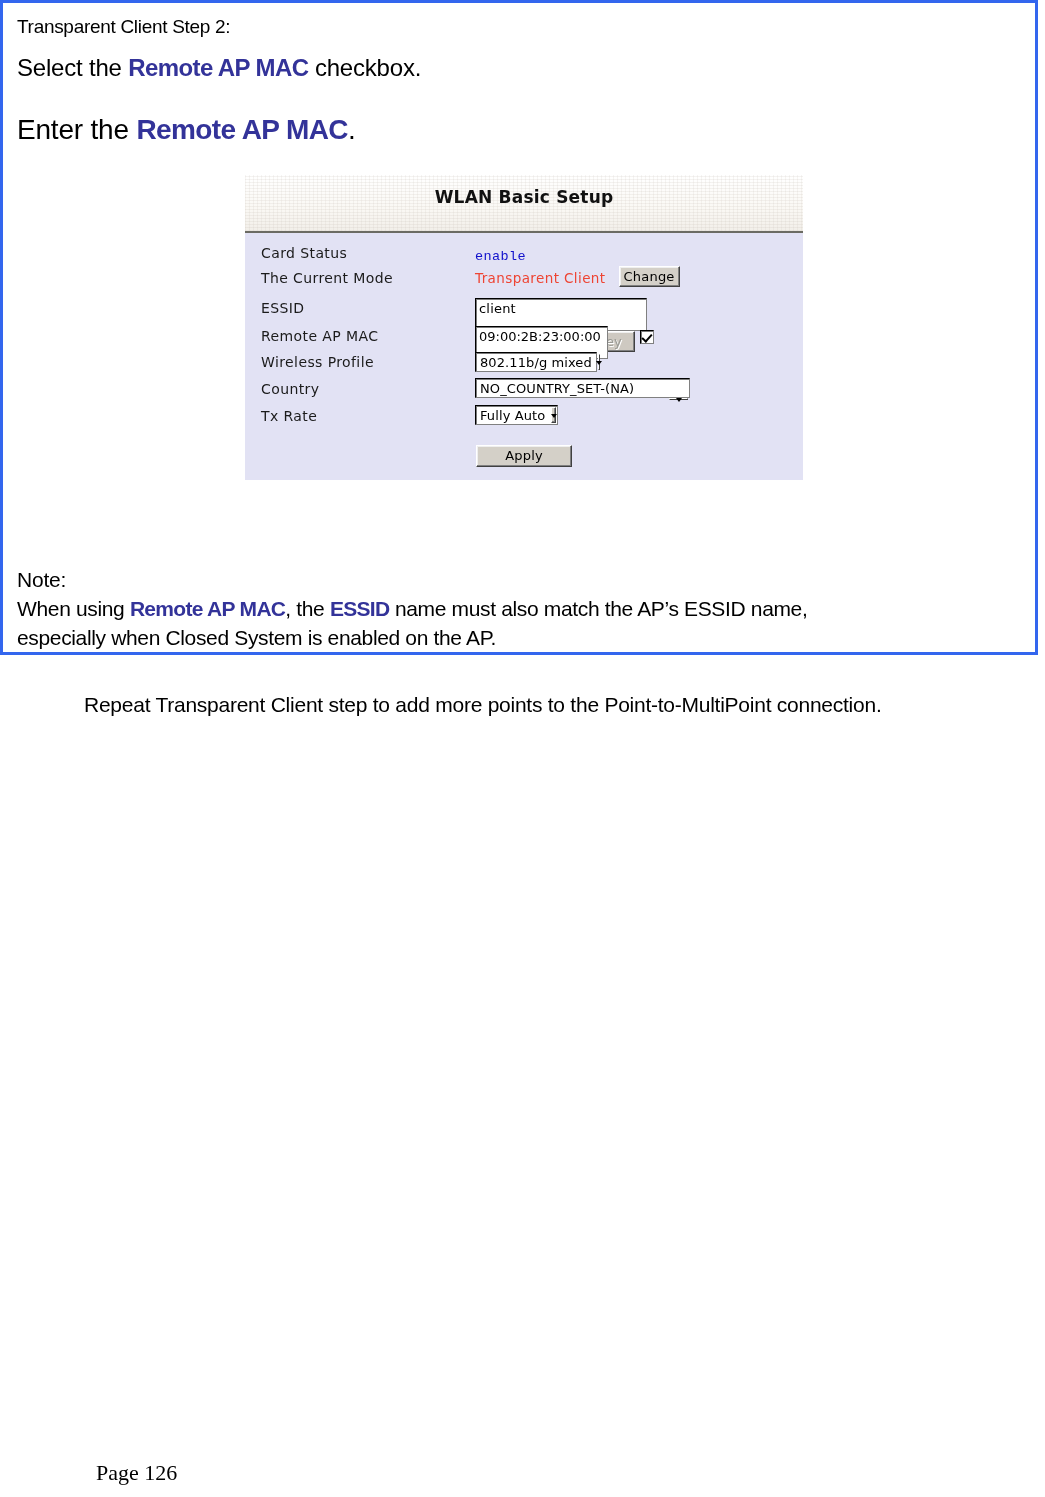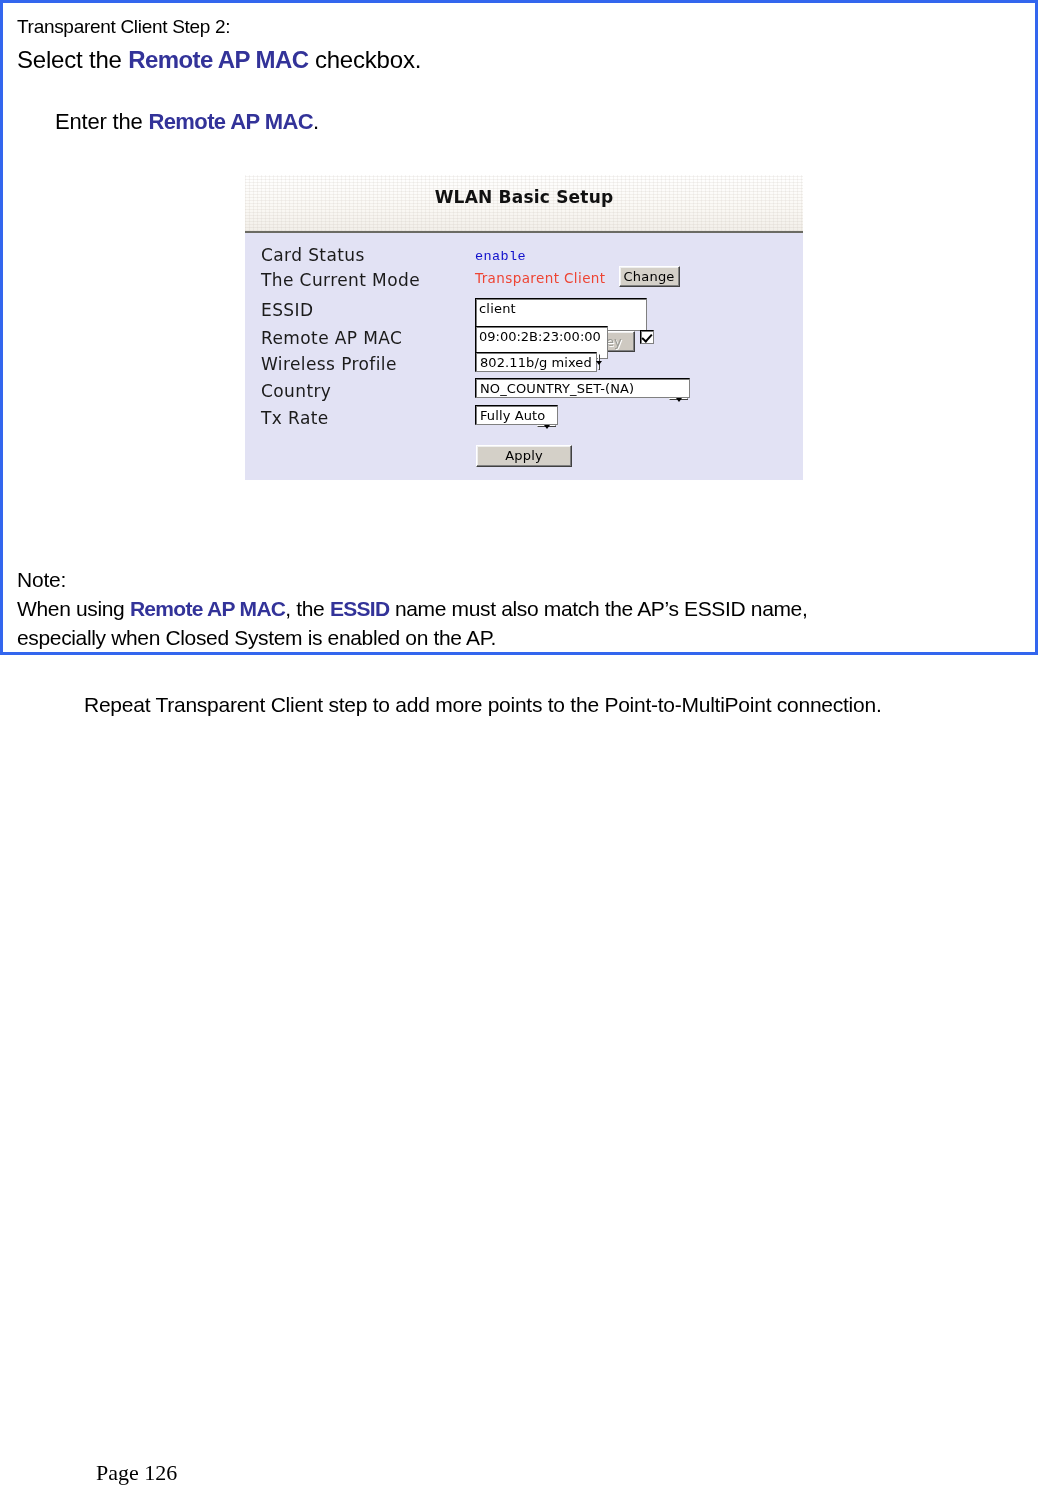--- a/index.html
+++ b/index.html
@@ -45,7 +45,7 @@
     font-size: 24px;
     line-height: 34px;
     letter-spacing: -0.2px;
-    margin-top: 2px;
+    margin-top: 10px;
     white-space: nowrap;
   }
   .line-enter {

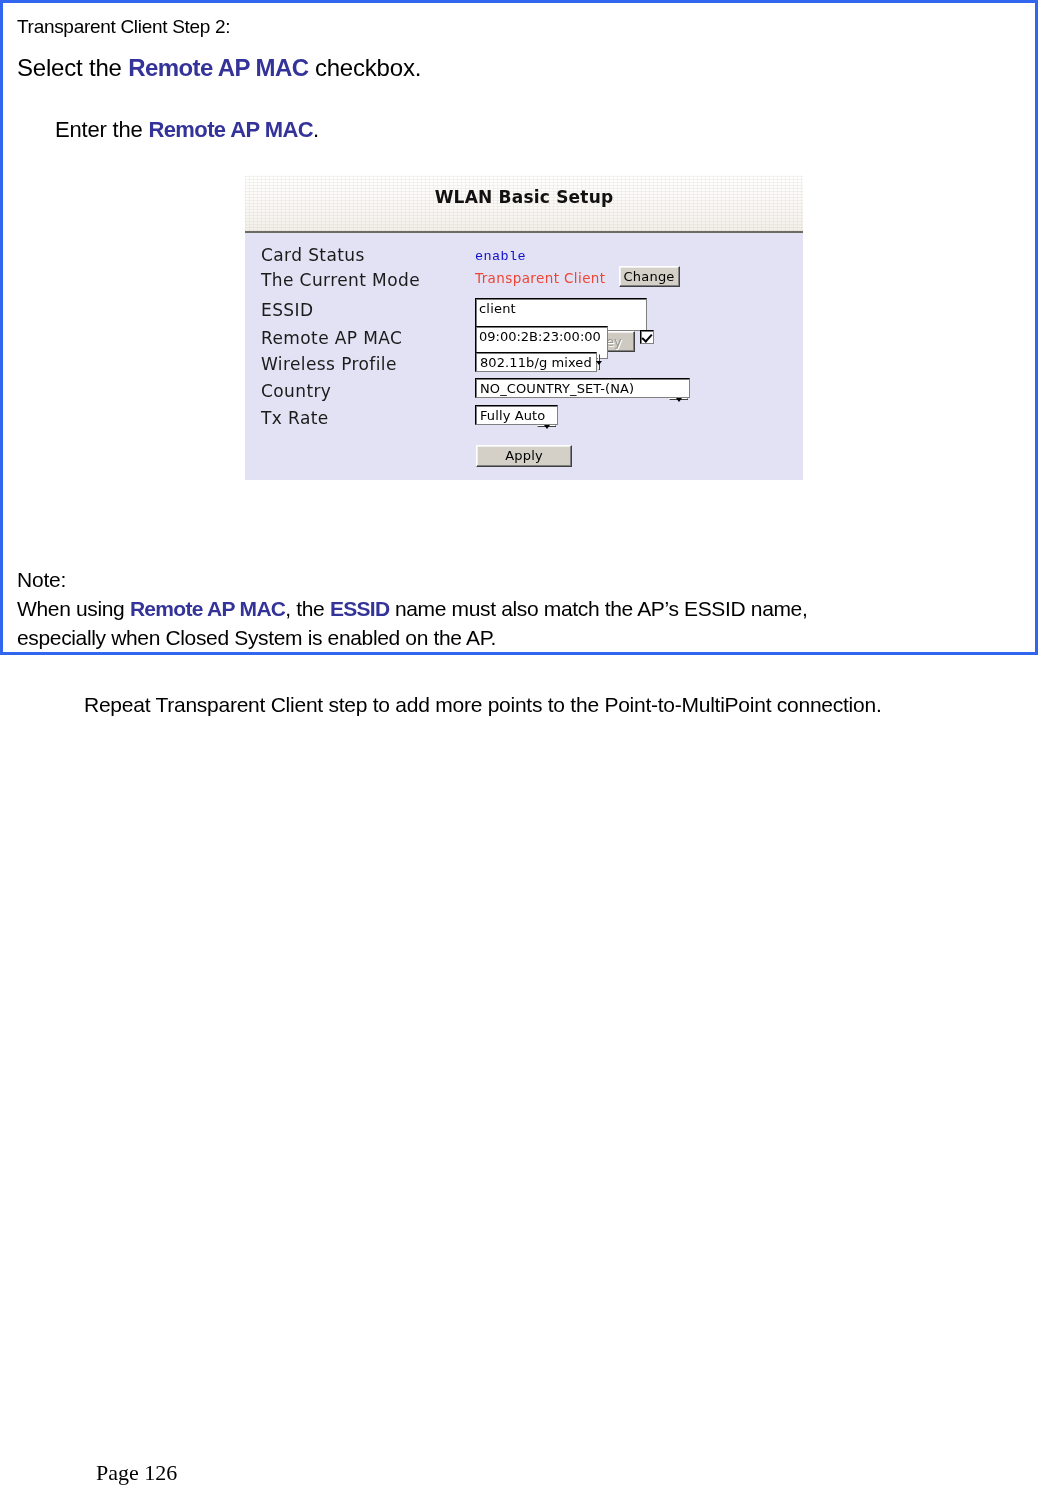--- a/index.html
+++ b/index.html
@@ -49,12 +49,11 @@
     white-space: nowrap;
   }
   .line-enter {
-    font-size: 22px;
+    font-size: 28px;
     line-height: 34px;
     letter-spacing: -0.2px;
     margin-top: 28px;
     white-space: nowrap;
-    margin-left: 38px;
   }
   .kw {
     color: #333399;

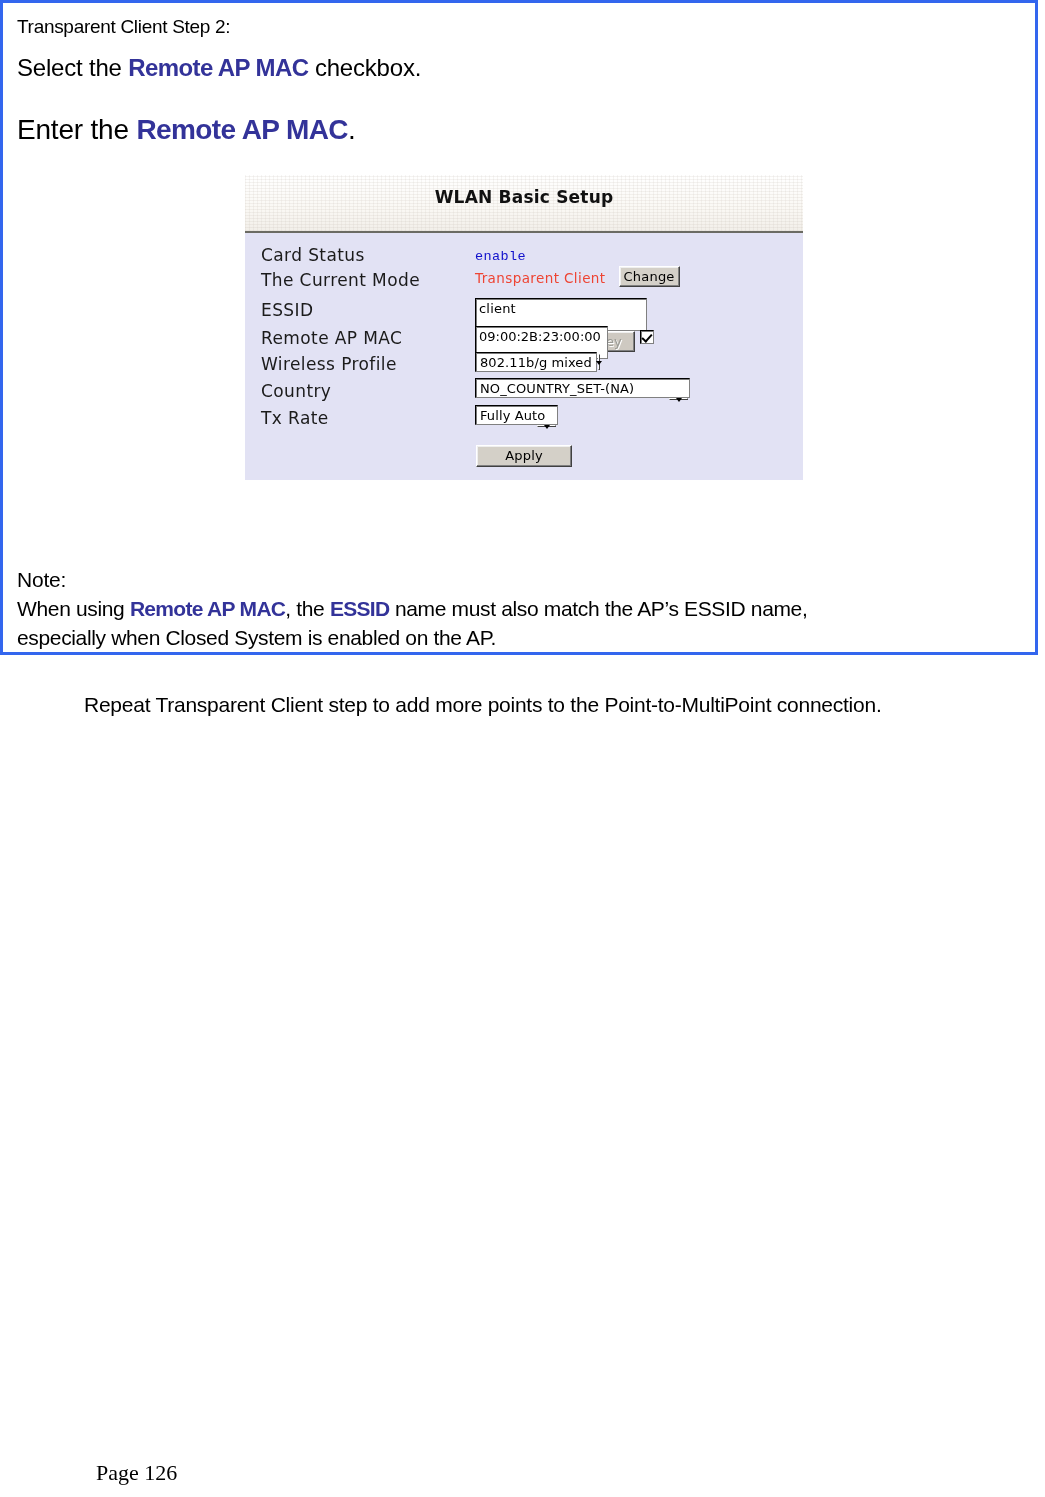--- a/index.html
+++ b/index.html
@@ -114,7 +114,7 @@
     position: absolute;
     left: 16px;
     top: 0;
-    font-size: 17px;
+    font-size: 14px;
     color: #1b1b1b;
     letter-spacing: 0.4px;
     white-space: nowrap;

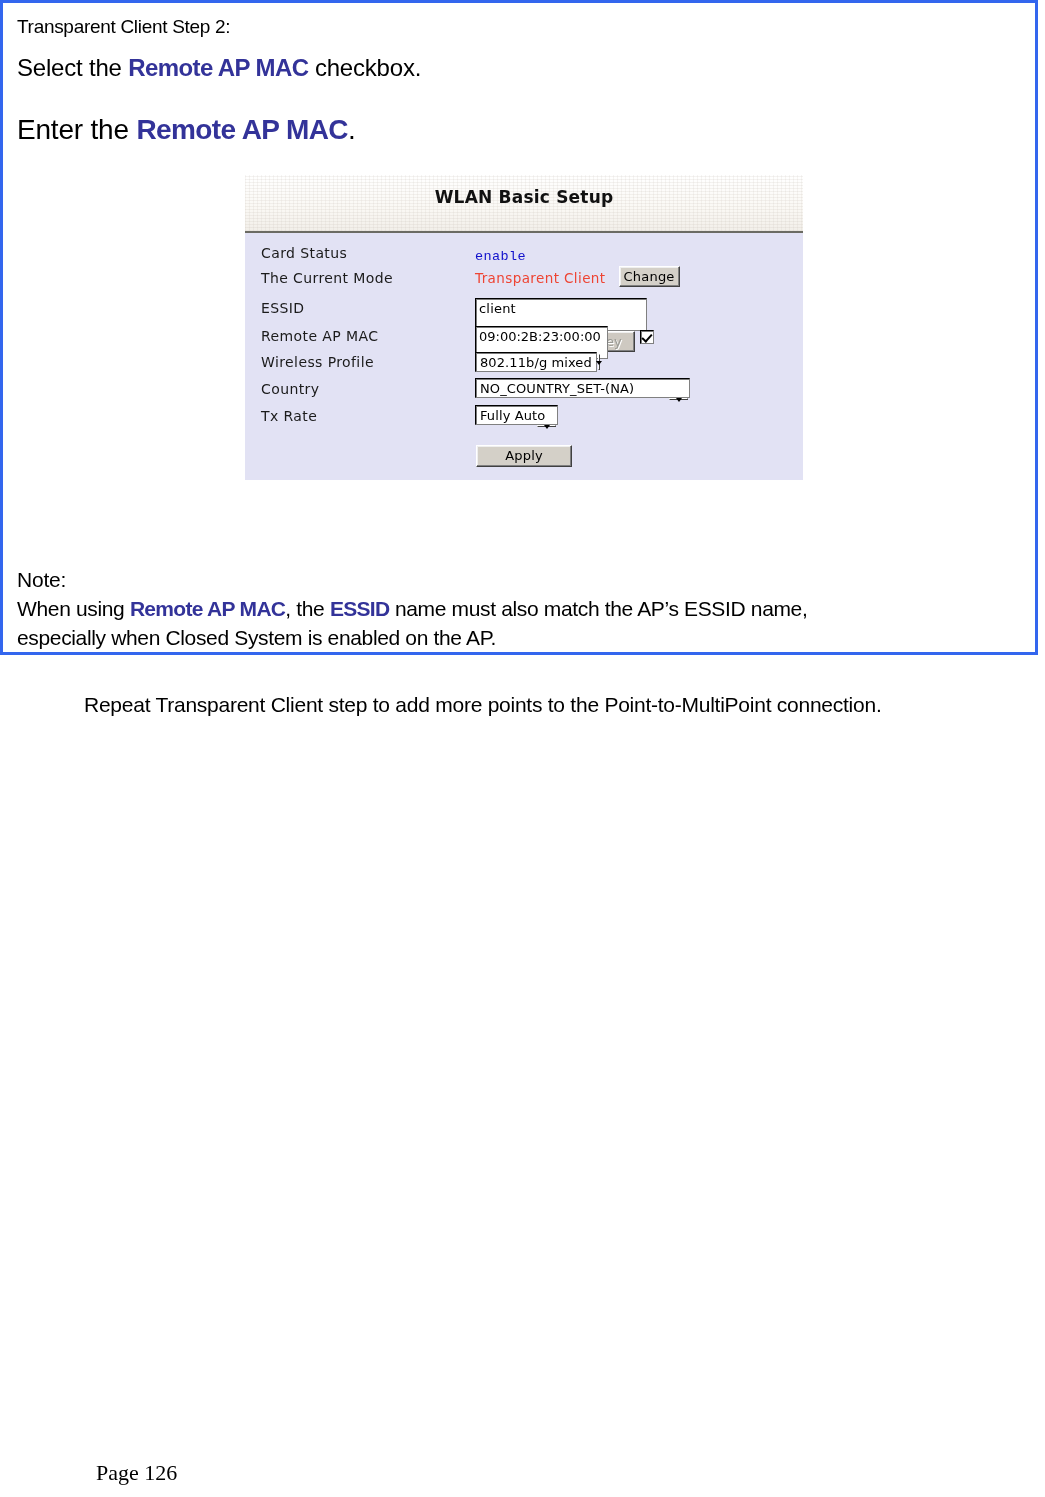--- a/index.html
+++ b/index.html
@@ -229,7 +229,7 @@
   .sel-ctry { width: 215px; flex-direction: column; }
   .sel-ctry .sel-text { padding-right: 0; }
   .sel-ctry .sel-arrow { margin-left: auto; }
-  .sel-tx   { width: 83px; flex-direction: column; }
+  .sel-tx   { width: 83px; }
   .sel-wp .sel-arrow, .sel-tx .sel-arrow { margin-left: auto; }
 
   

